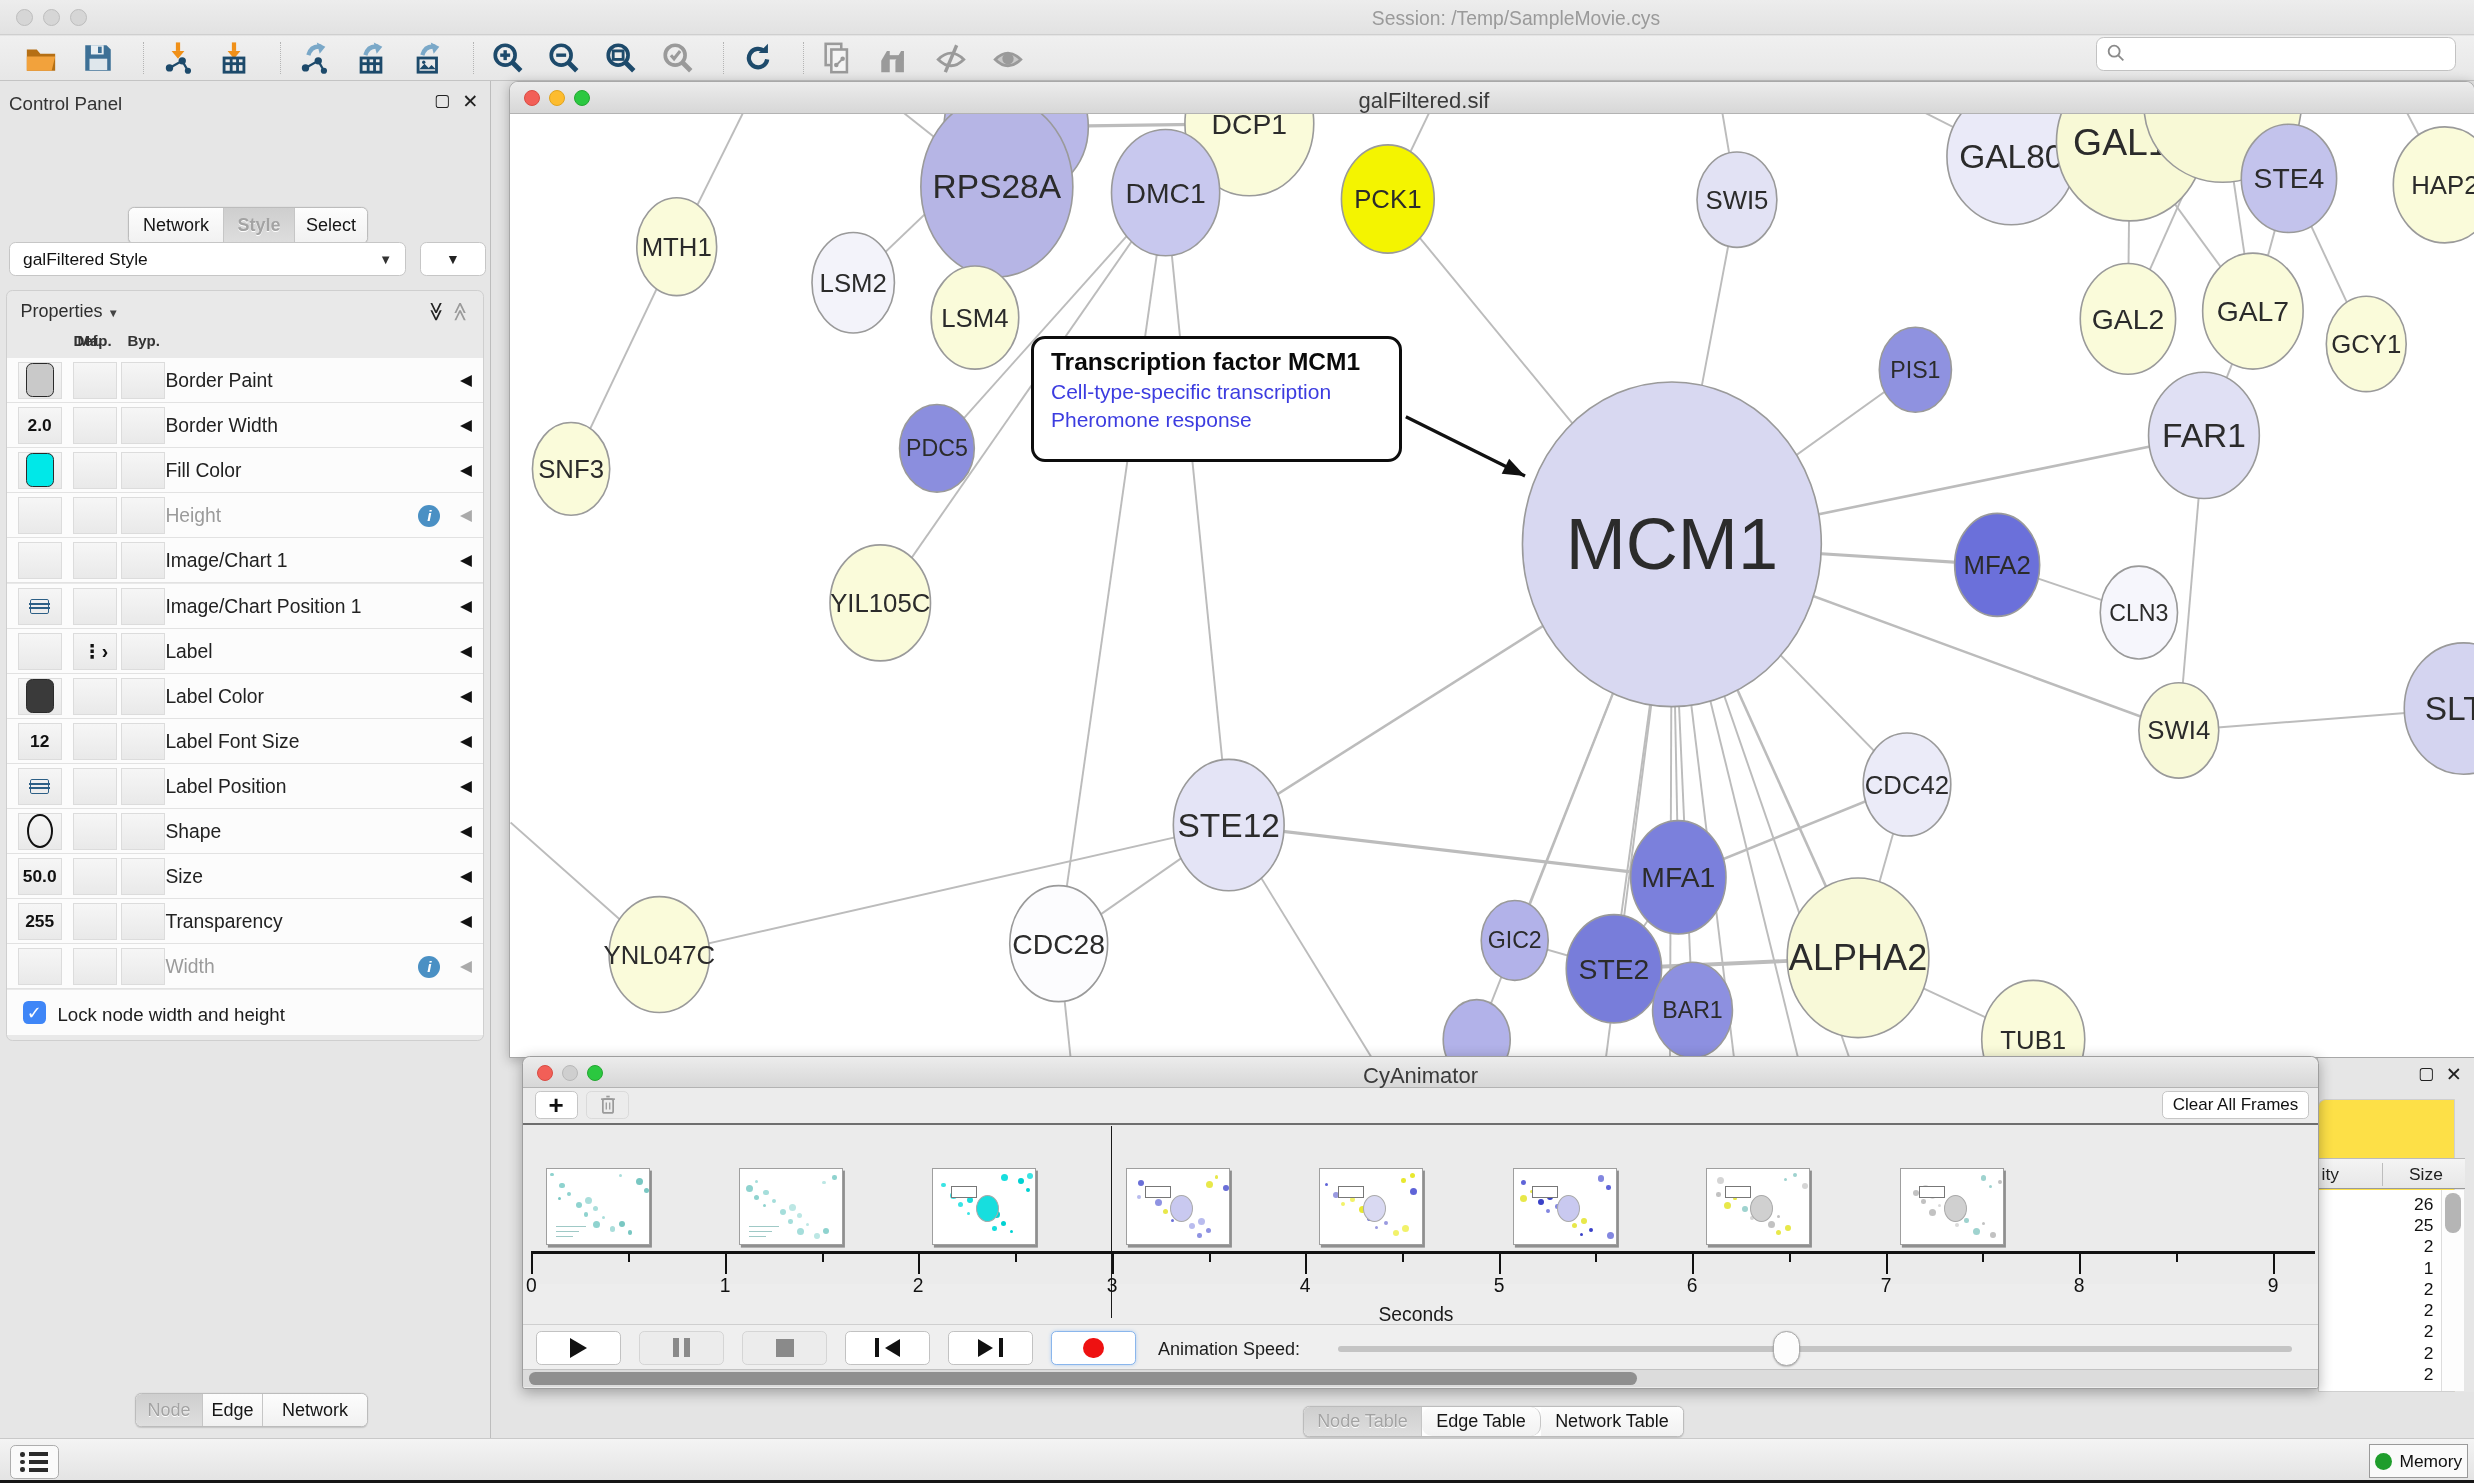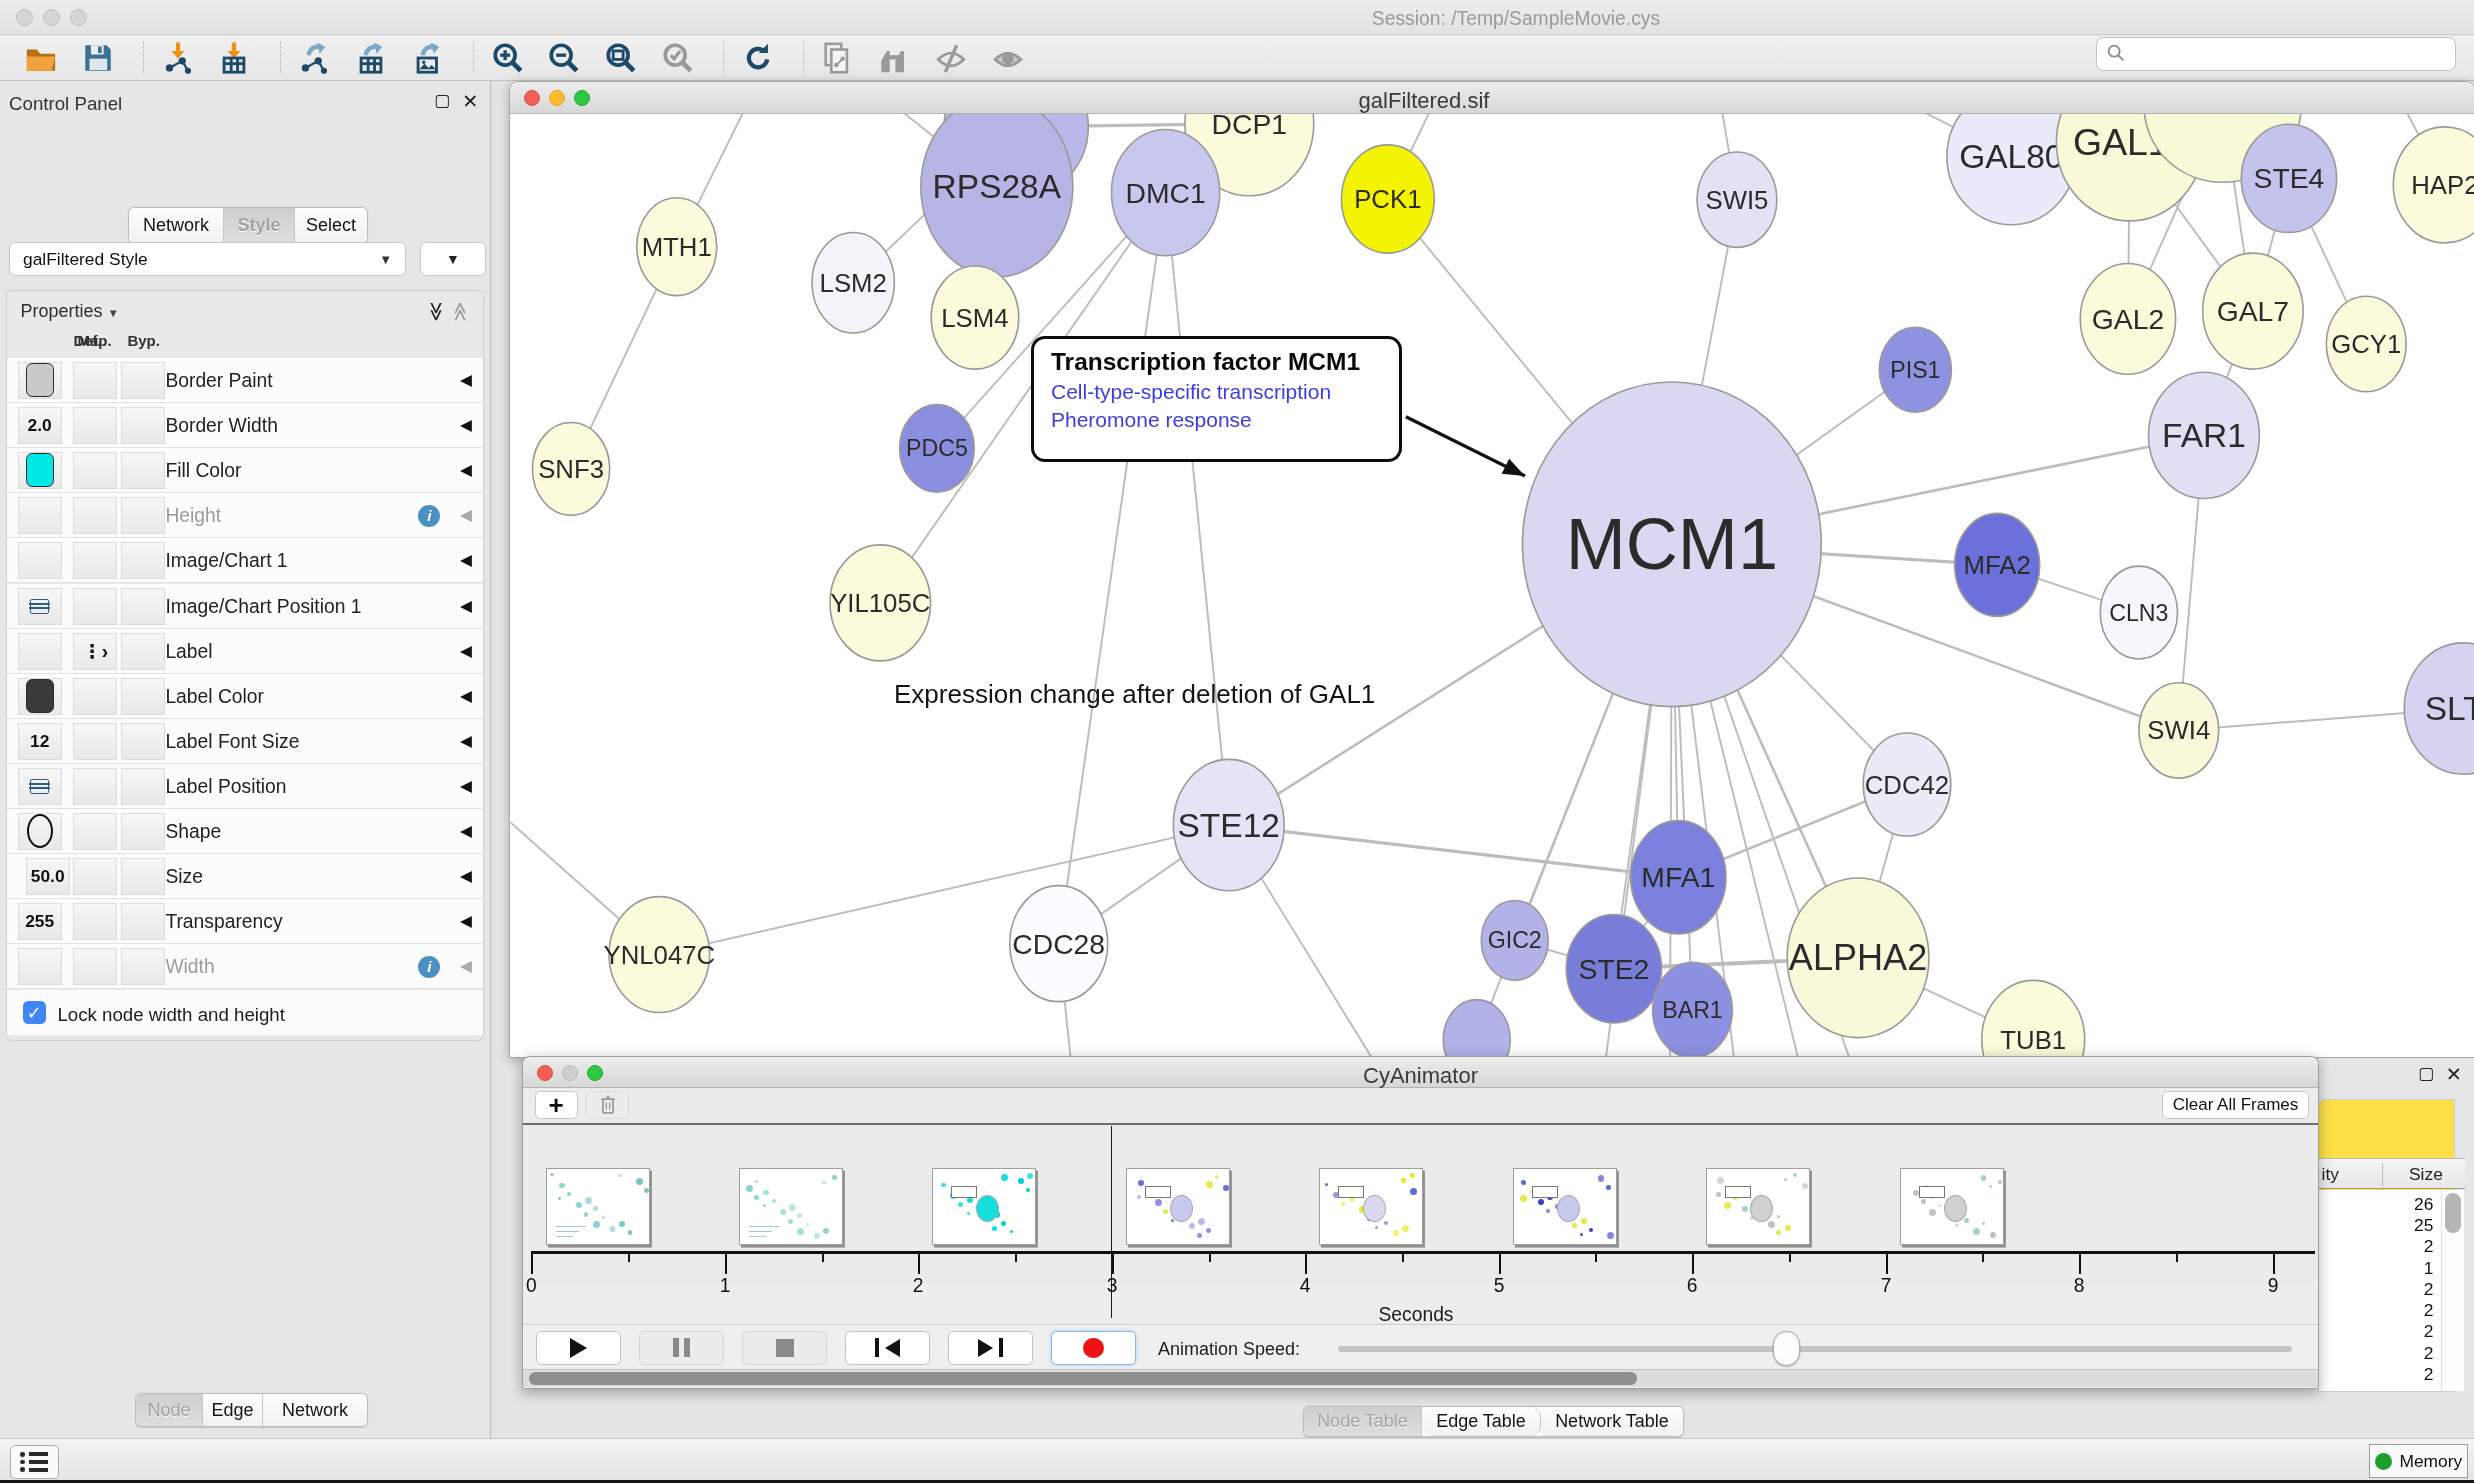--- a/index.html
+++ b/index.html
@@ -703,7 +703,6 @@
       <div class="annotation-link">Cell-type-specific transcription</div>
       <div class="annotation-link">Pheromone response</div>
     </div>
-    <div id="net-caption">Expression change after deletion of GAL1</div>
   </div>
 </div>
 

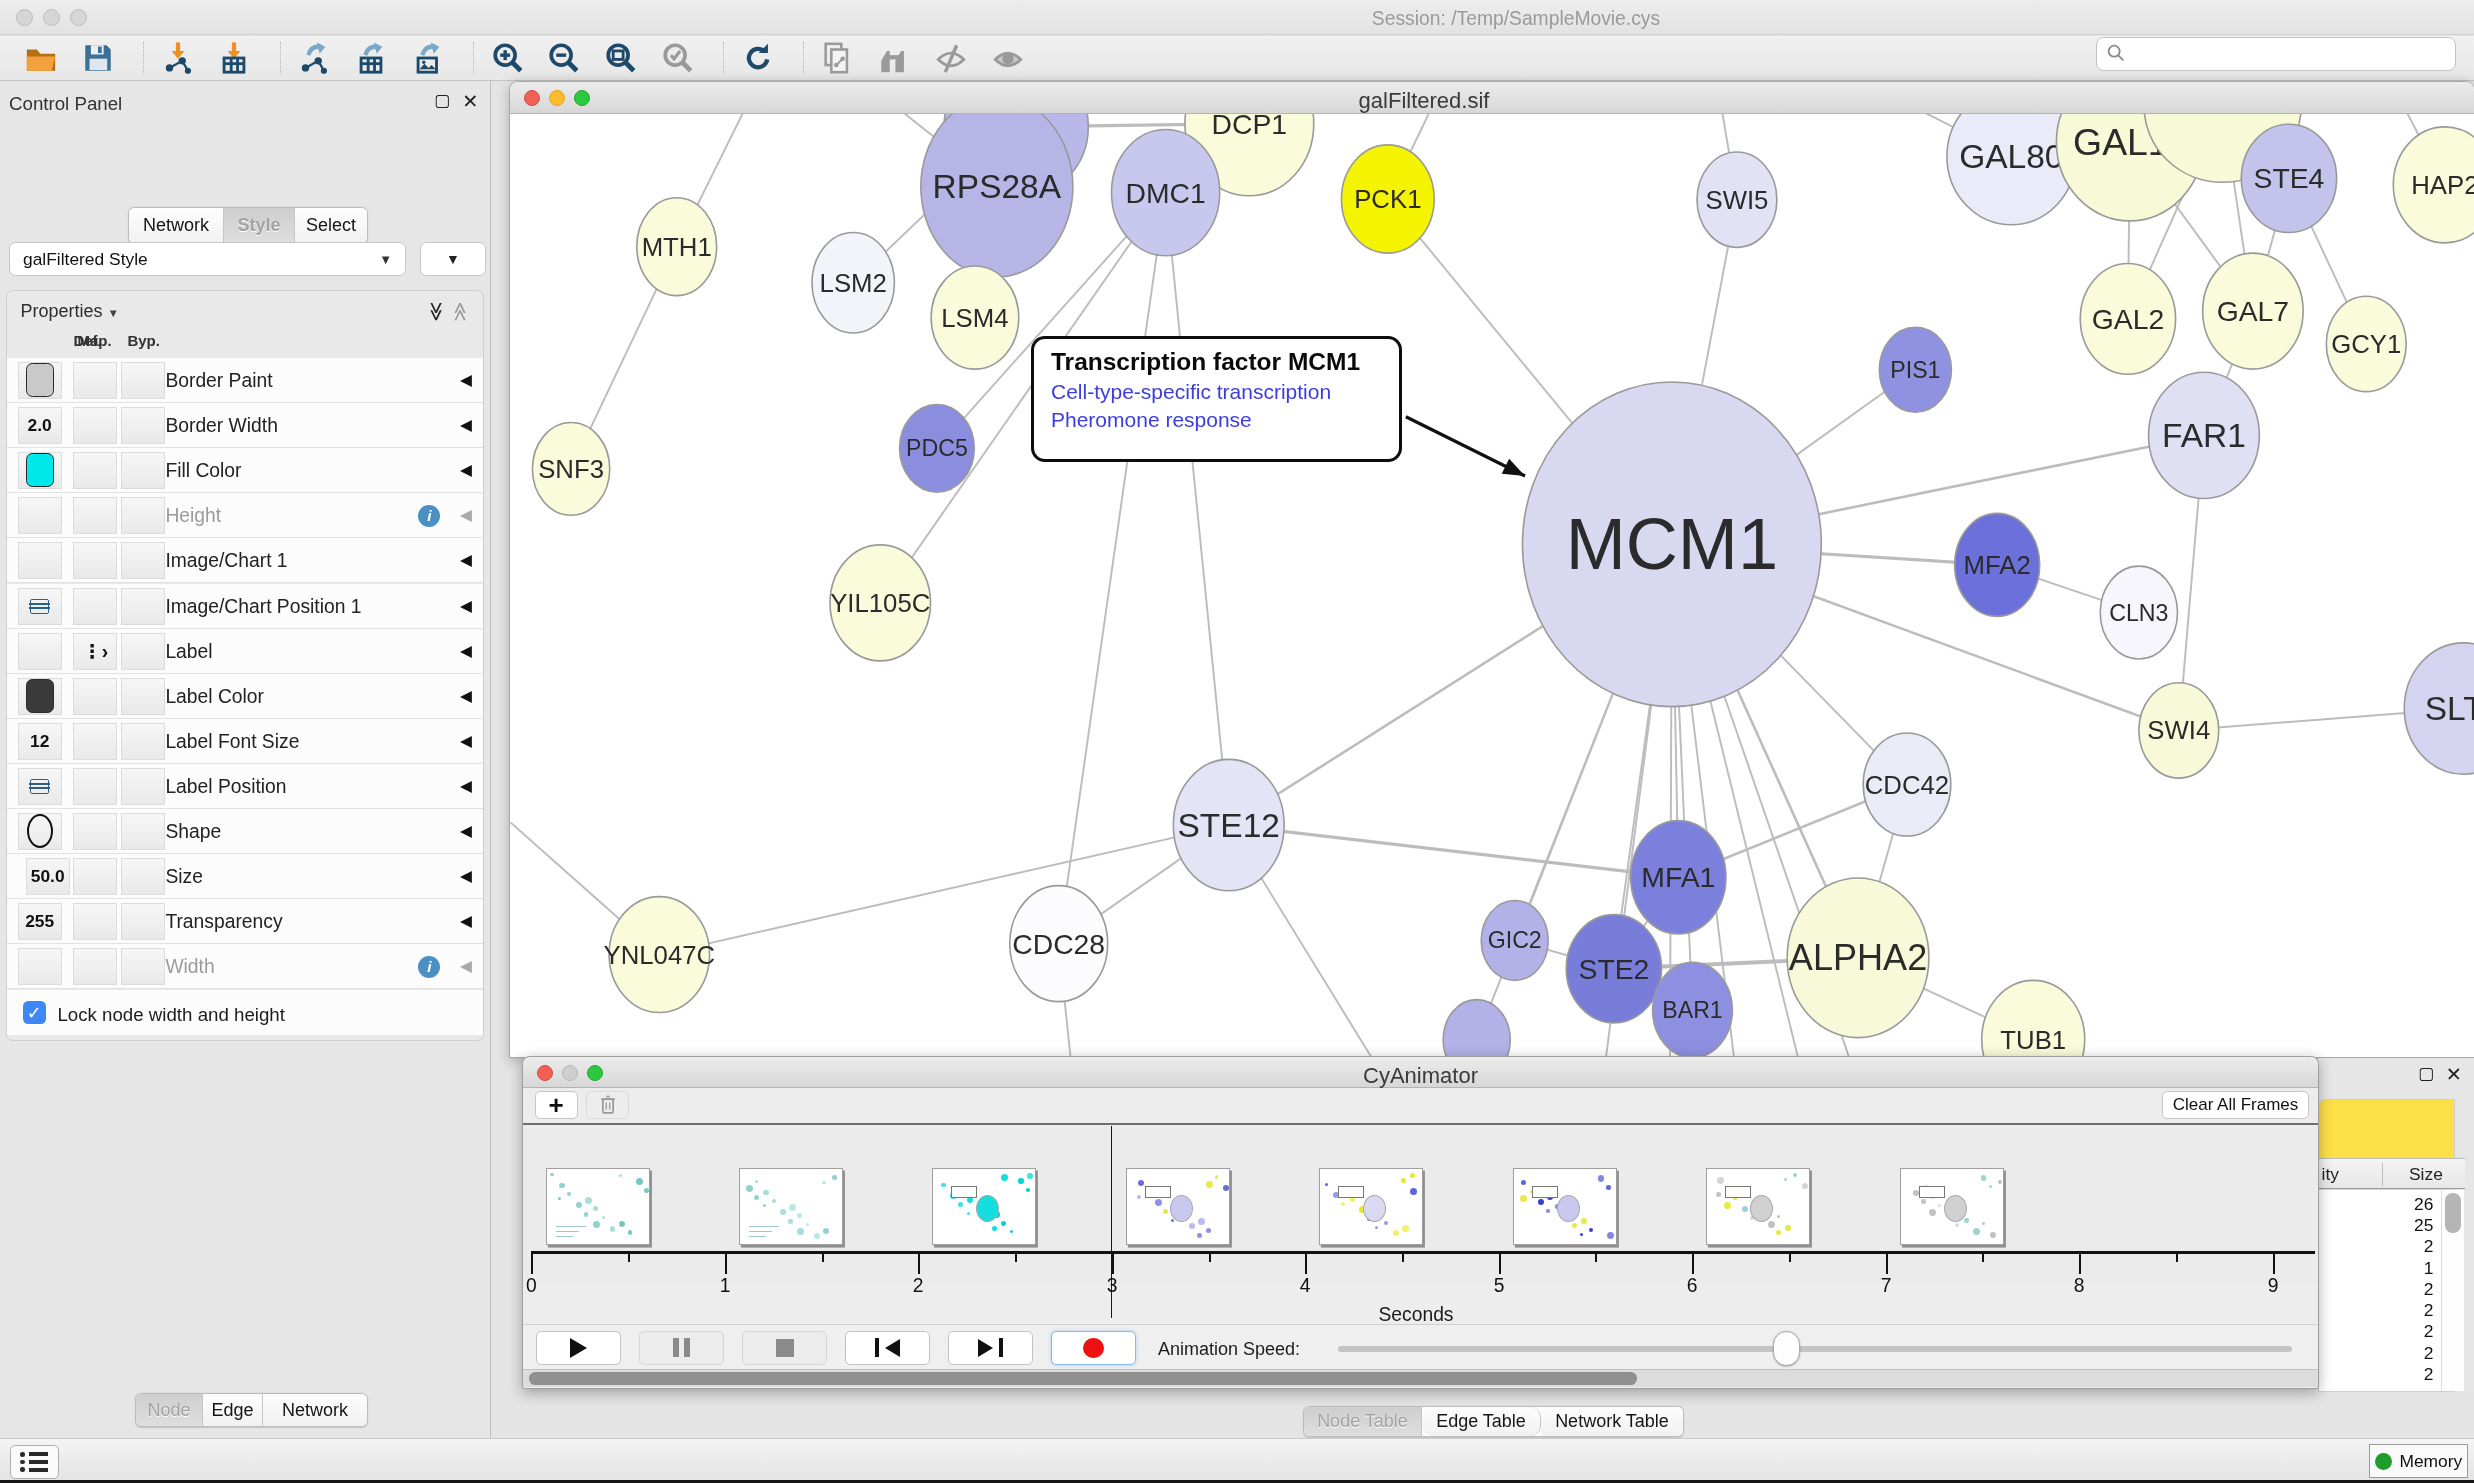--- a/index.html
+++ b/index.html
@@ -443,7 +443,7 @@
           <div class="parrow">◀</div>
         </div>
         <div class="prop-row" style="top: 496px;">
-          <div class="pcell" style="left: 10.3px; margin-left: 8px;">50.0</div>
+          <div class="pcell" style="left: 10.3px;">50.0</div>
           <div class="pcell" style="left: 66px;"></div>
           <div class="pcell" style="left: 114px;"></div>
           <div class="plabel">Size</div>

